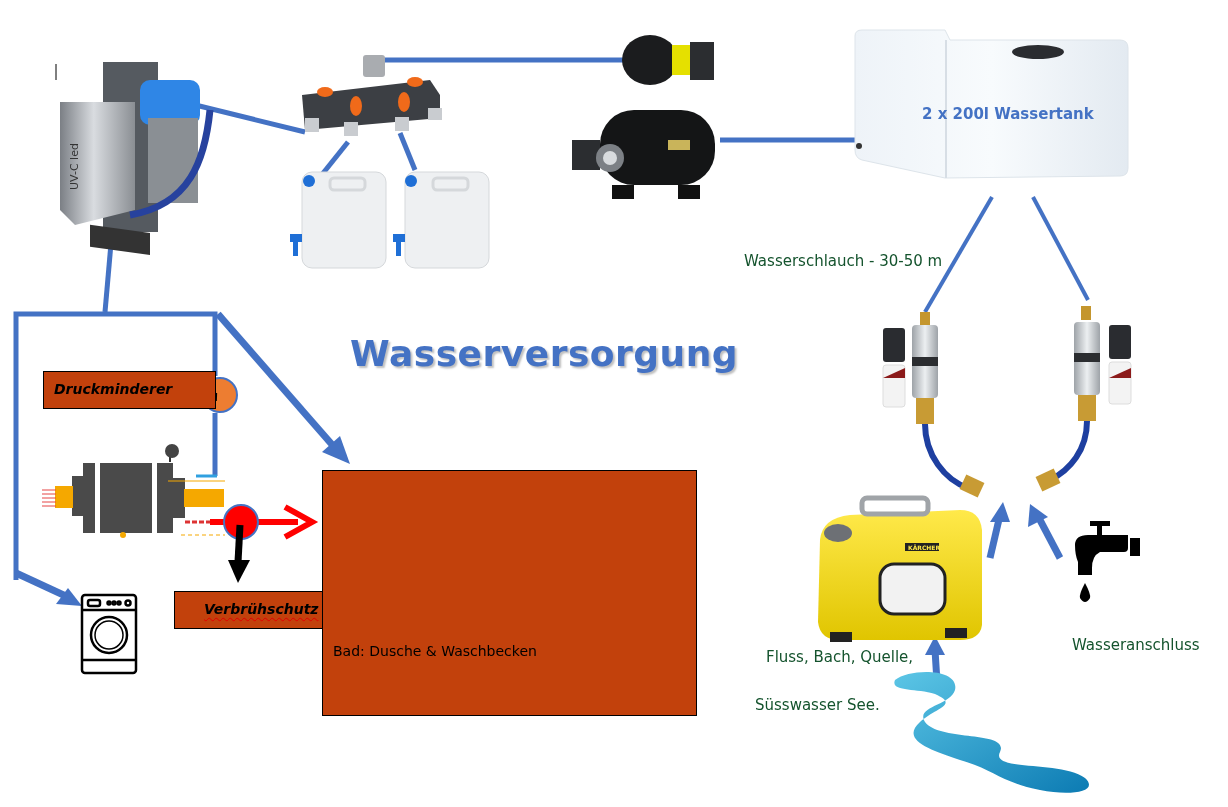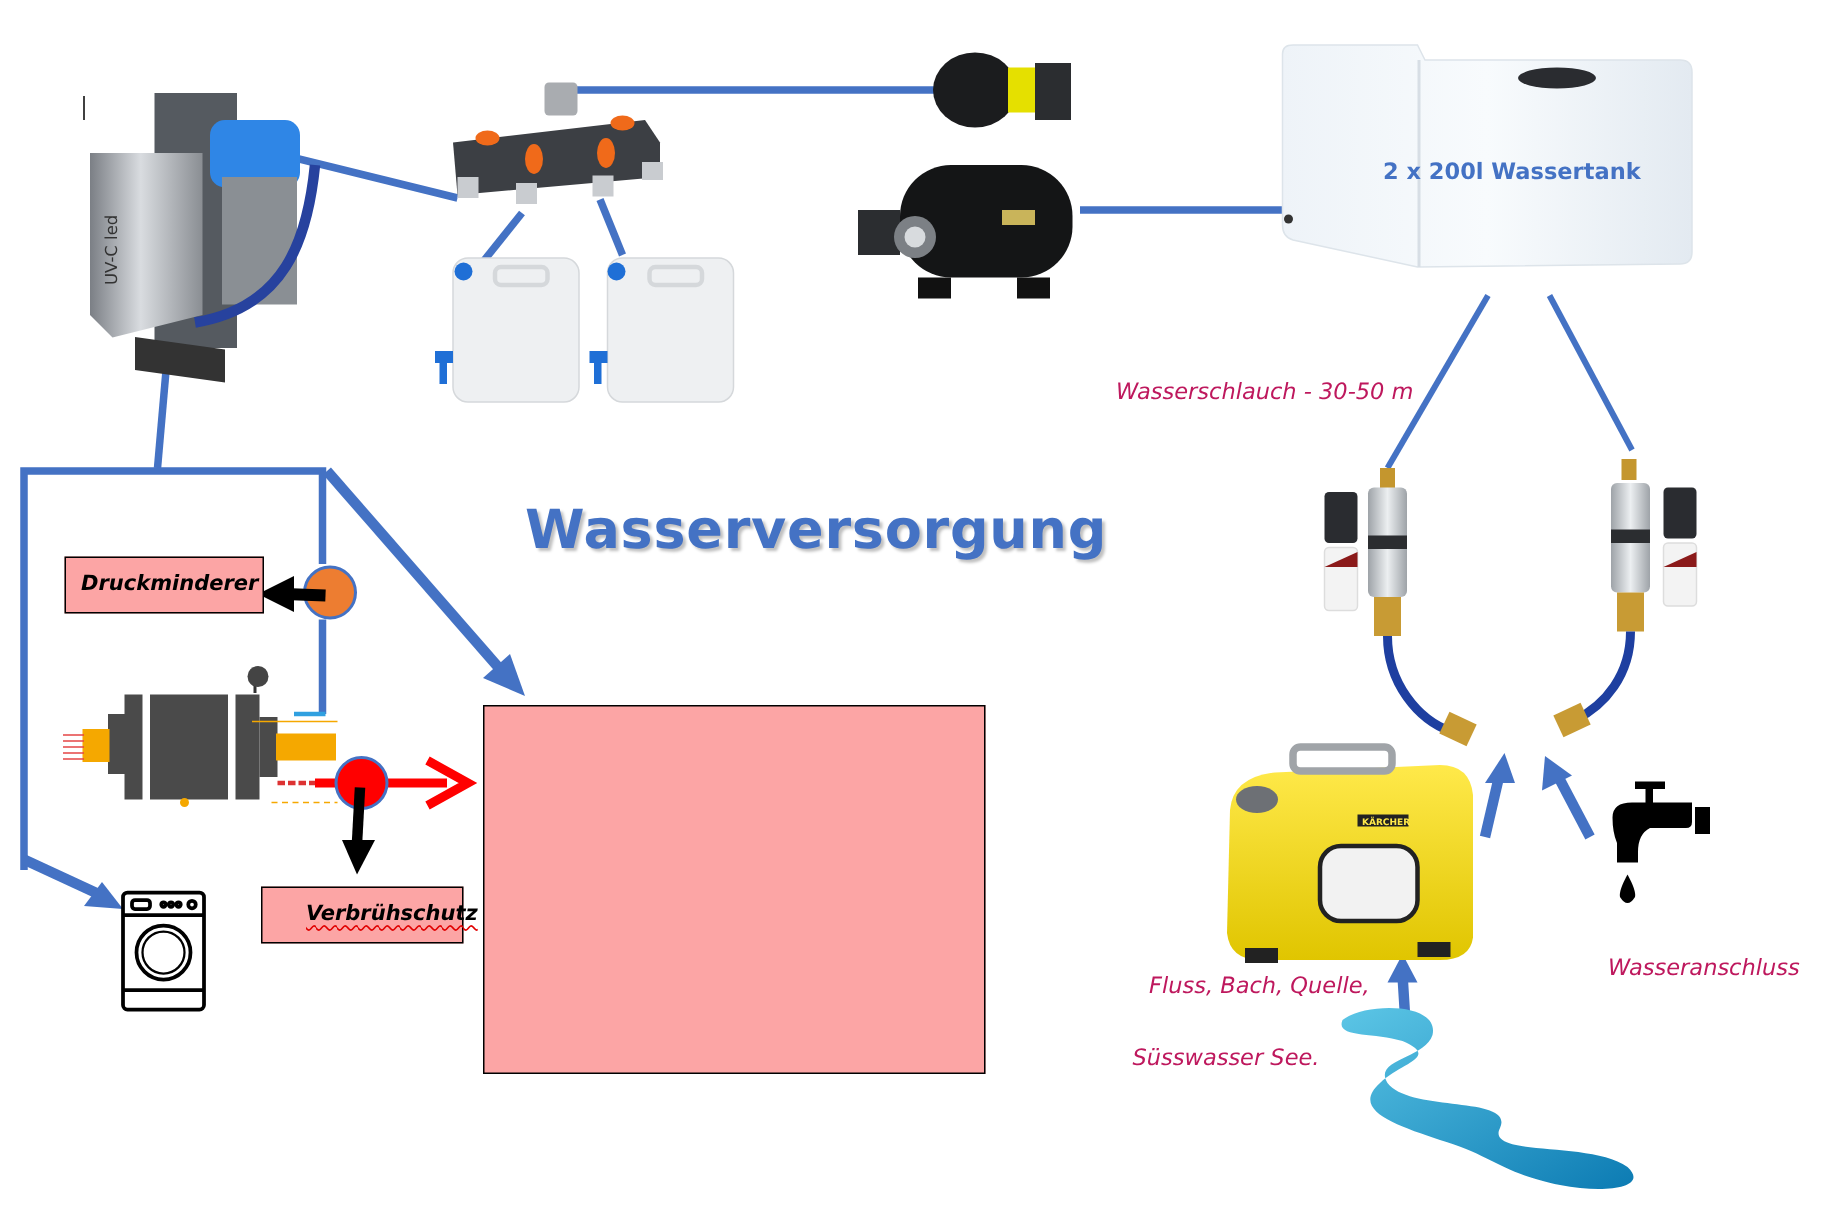--- a/index.html
+++ b/index.html
@@ -8,7 +8,7 @@
   .lbl { position:absolute; white-space:nowrap; }
   .title { font-family:"DejaVu Sans", sans-serif; font-weight:bold; font-size:36px; color:#4472c4; letter-spacing:0.5px;
            text-shadow: 2px 2px 2px rgba(0,0,0,0.25); }
-  .blue-text { color:#be185d; font-size:15px; font-family:"DejaVu Sans", sans-serif;font-style:italic; }
+  .blue-text { color:#14532d; font-size:15px; font-family:"DejaVu Sans", sans-serif; }
   .box { position:absolute; background:#fca5a5; border:1px solid #000; }
   .box-label { font-weight:bold; font-style:italic; font-size:14px; color:#000; font-family:"DejaVu Sans", sans-serif; }
   .wavy { text-decoration: underline wavy #e00000; text-decoration-thickness:1px; text-underline-offset:3px; }

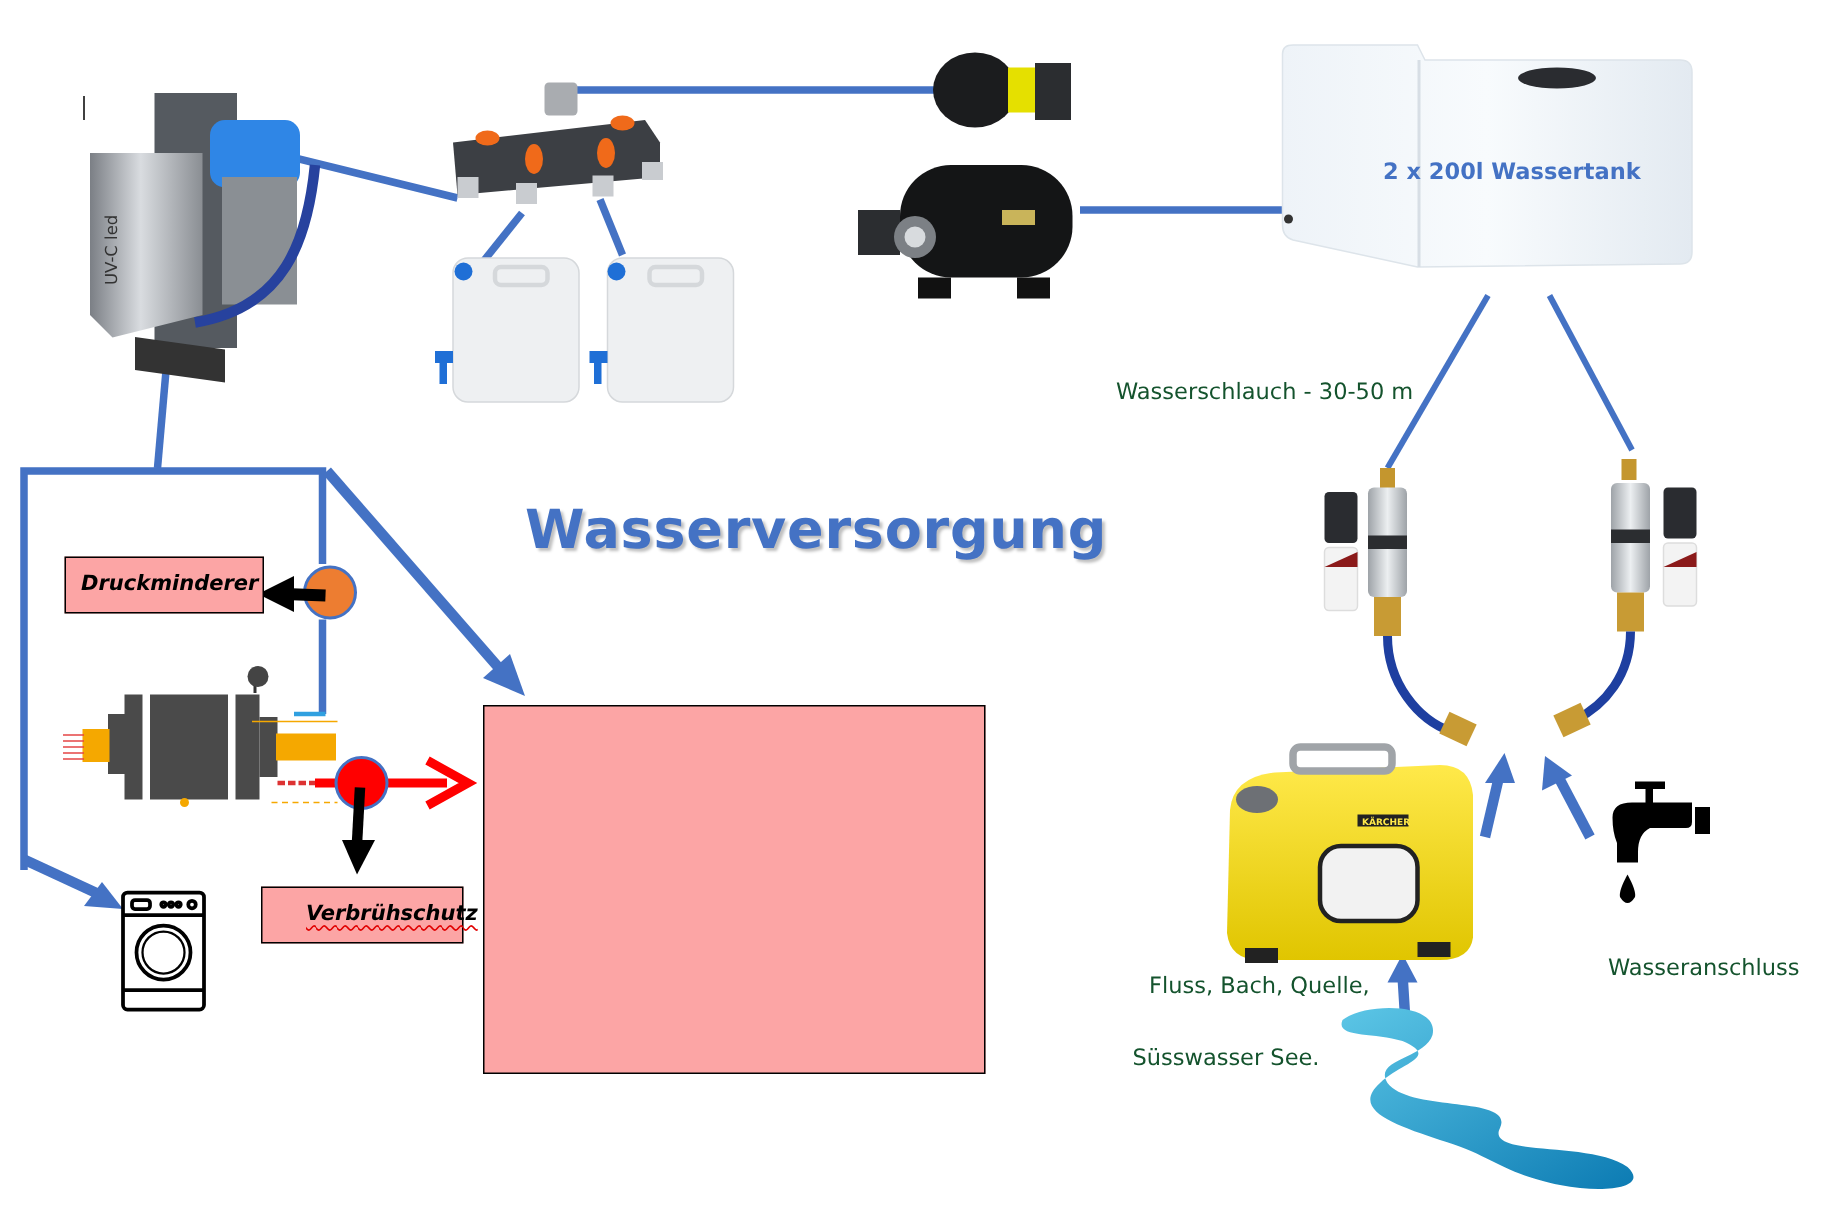--- a/index.html
+++ b/index.html
@@ -9,7 +9,7 @@
   .title { font-family:"DejaVu Sans", sans-serif; font-weight:bold; font-size:36px; color:#4472c4; letter-spacing:0.5px;
            text-shadow: 2px 2px 2px rgba(0,0,0,0.25); }
   .blue-text { color:#14532d; font-size:15px; font-family:"DejaVu Sans", sans-serif; }
-  .box { position:absolute; background:#fca5a5; border:1px solid #000; }
+  .box { position:absolute; background:#c2410c; border:1px solid #000;padding-left:40px; }
   .box-label { font-weight:bold; font-style:italic; font-size:14px; color:#000; font-family:"DejaVu Sans", sans-serif; }
   .wavy { text-decoration: underline wavy #e00000; text-decoration-thickness:1px; text-underline-offset:3px; }
   .uses-text { font-size:14px; line-height:21px; color:#000; font-family:"DejaVu Sans", sans-serif; }

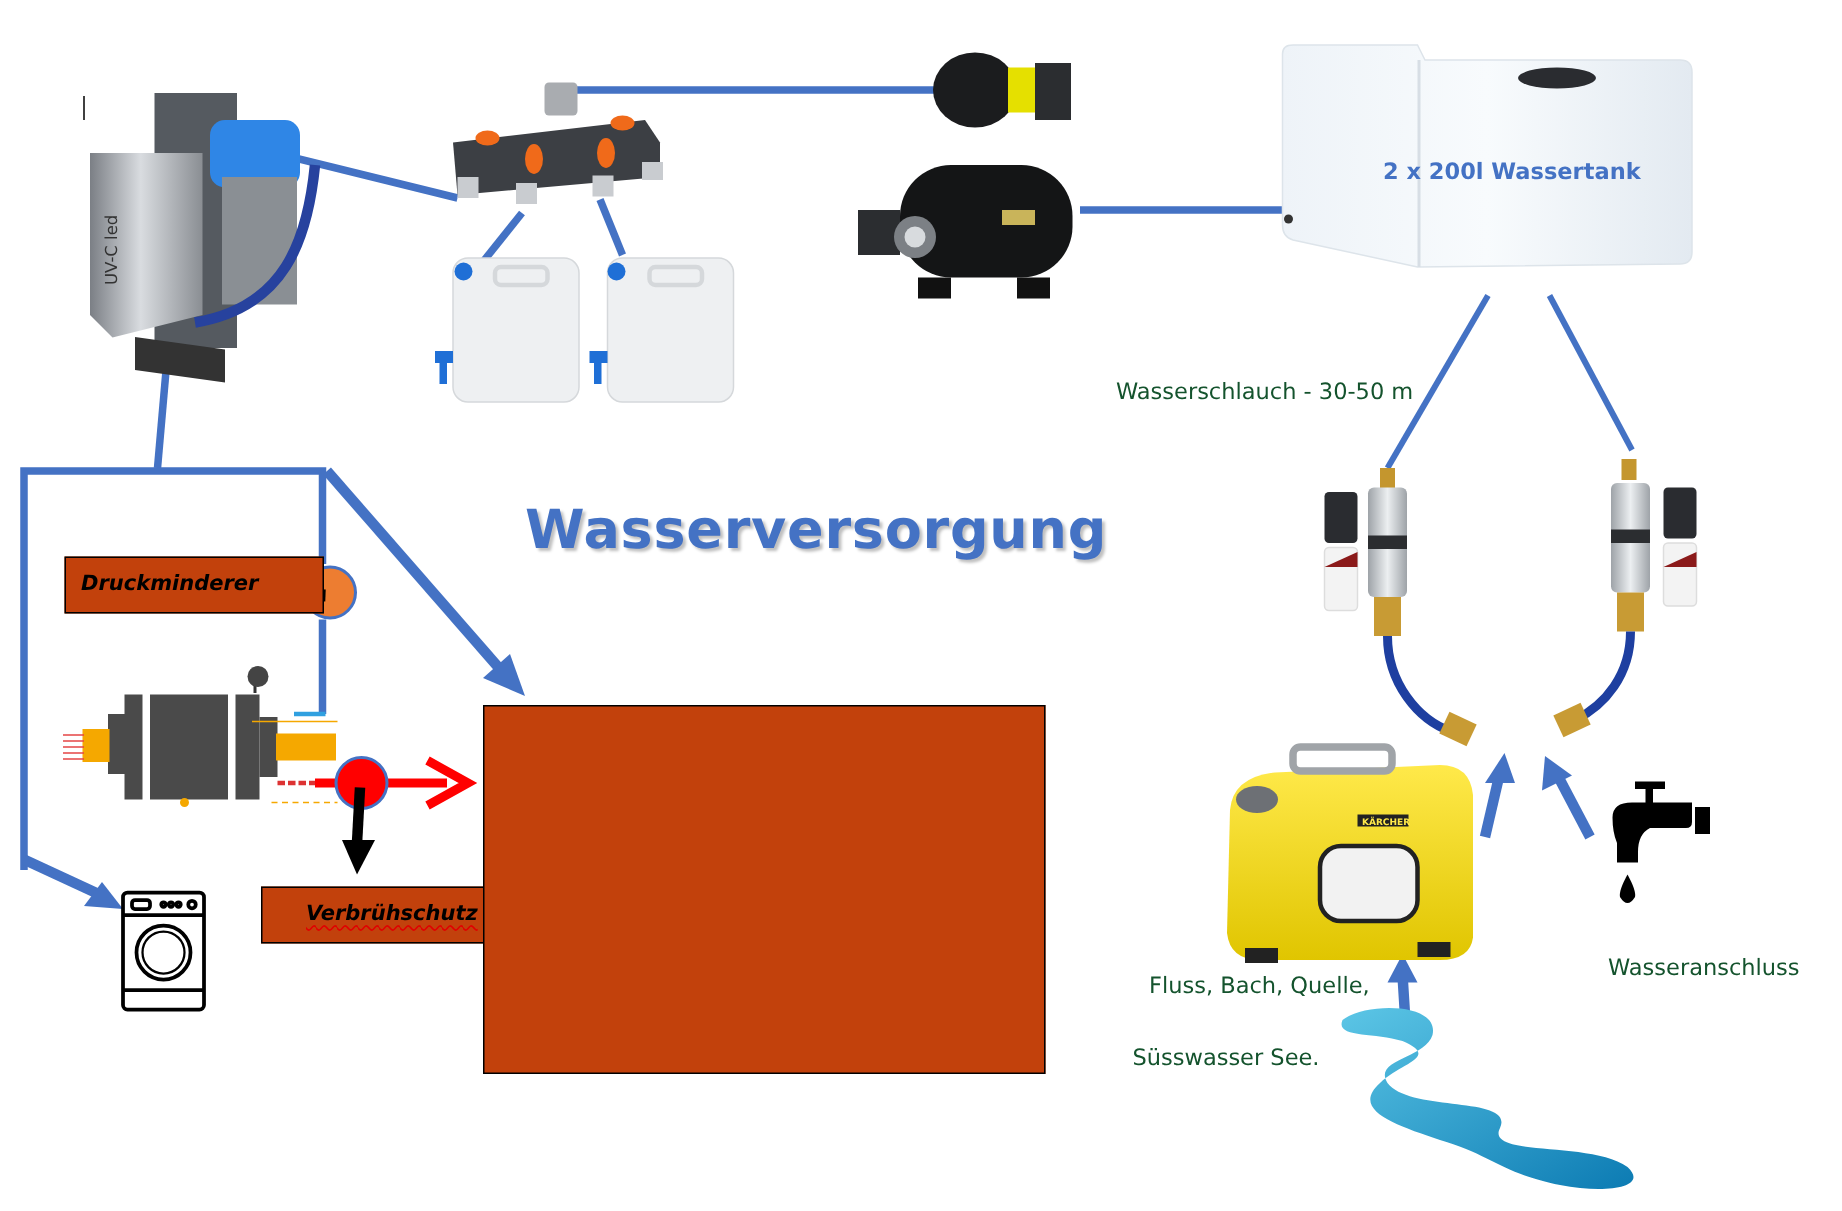--- a/index.html
+++ b/index.html
@@ -309,6 +309,7 @@
 
 <div class="box" style="left:322px; top:470px; width:333px; height:244px;">
   <div class="uses-text" style="position:absolute; left:10px; top:170px;">
+    <div>Bad: Dusche &amp; Waschbecken</div>
   </div>
 </div>
 

